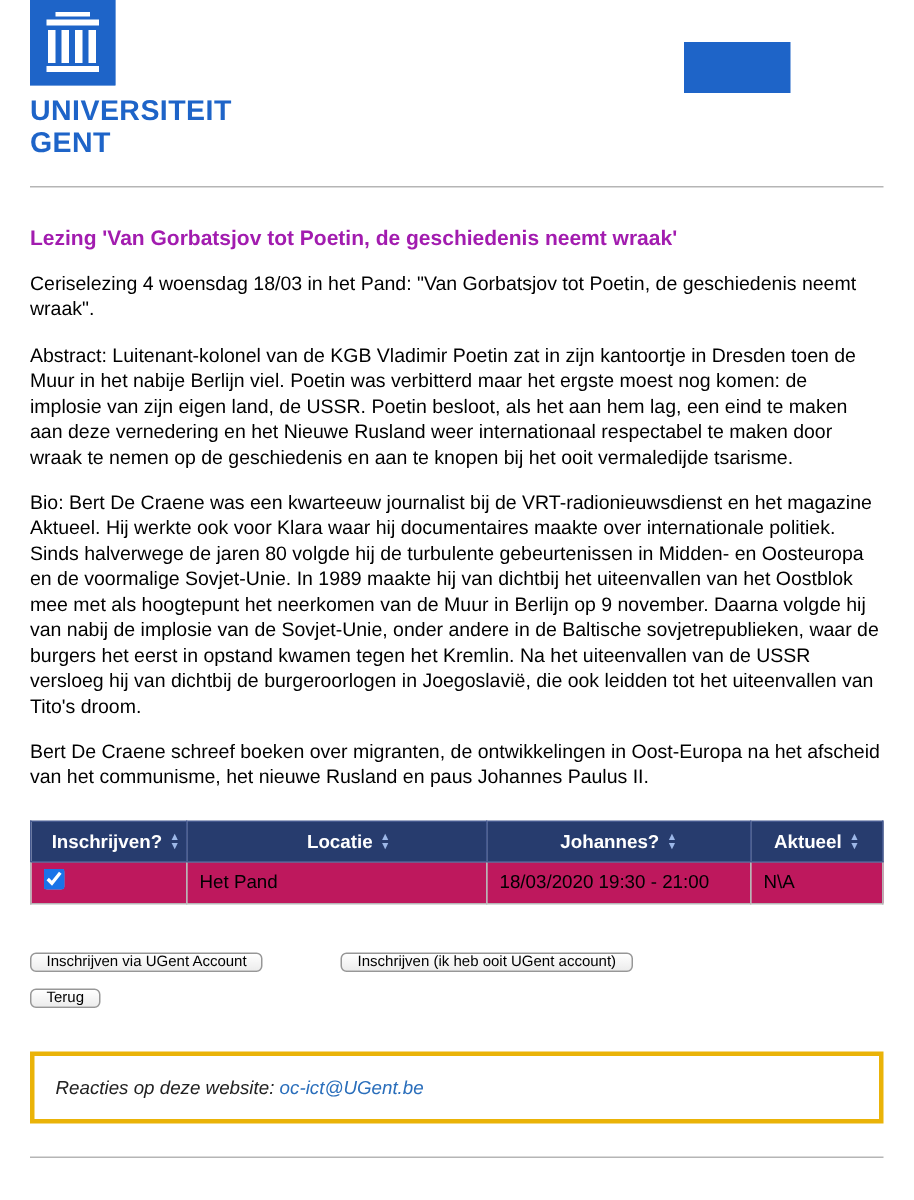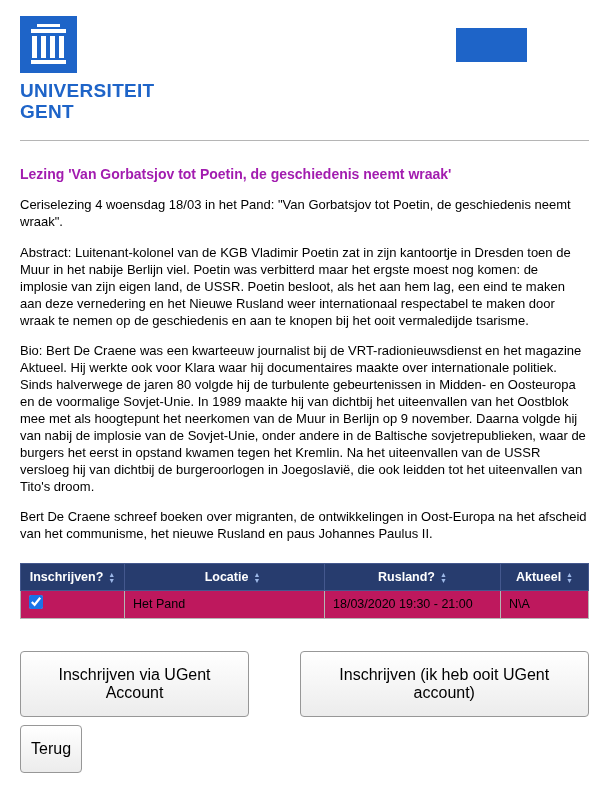--- a/index.html
+++ b/index.html
@@ -16,7 +16,7 @@
   .page{width:609px;padding:0 20px 8px;}
 
   
-  header{position:relative;padding-top:16px;padding-bottom:18px;border-bottom:1px solid #b5b5b5;}
+  header{position:relative;padding-top:0;padding-bottom:18px;border-bottom:1px solid #b5b5b5;}
   .logo{width:57px;height:57px;background:var(--brand);display:block;cursor:pointer;}
   .uni-name{color:var(--brand);font-weight:bold;font-size:19px;line-height:21px;margin-top:7px;letter-spacing:.3px;}
   .banner{position:absolute;top:28px;right:62px;width:71px;height:34px;background:var(--brand);}

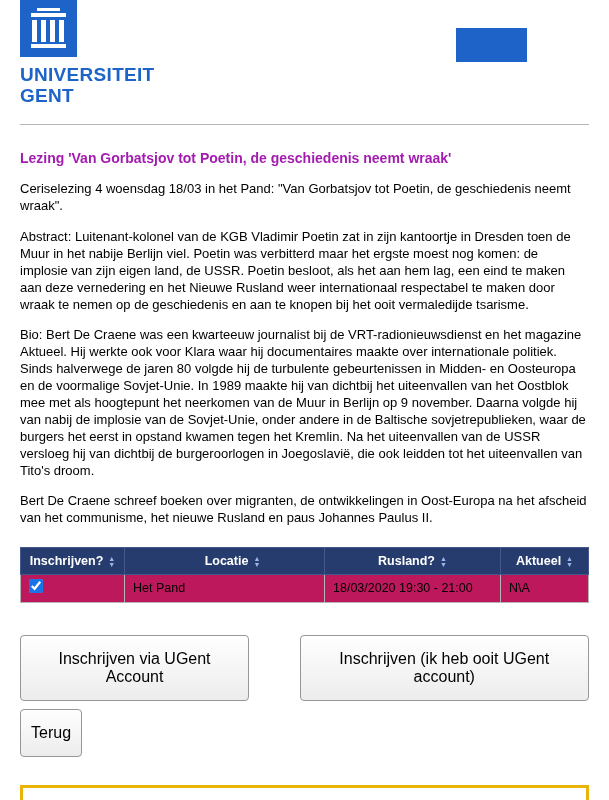--- a/index.html
+++ b/index.html
@@ -32,7 +32,7 @@
     padding:5px 4px;text-align:center;border:1px solid #44588e;cursor:pointer;white-space:nowrap;
   }
   td{border:1px solid #b5b5b5;padding:4px 8px;font-size:12.5px;height:26px;background:#be185d;}
-  .col-inschrijven{width:104px;} .col-locatie{width:200px;padding-left:20px;} .col-wanneer{width:176px;} .col-plaatsen{width:88px;}
+  .col-inschrijven{width:104px;text-align:right;} .col-locatie{width:200px;padding-left:20px;} .col-wanneer{width:176px;} .col-plaatsen{width:88px;}
   .sort{display:inline-flex;flex-direction:column;margin-left:5px;vertical-align:middle;line-height:0;}
   .sort span{font-size:7px;line-height:6px;color:#9db8e8;}
   input[type=checkbox]{accent-color:#1a73e8;width:14px;height:14px;margin:0;}

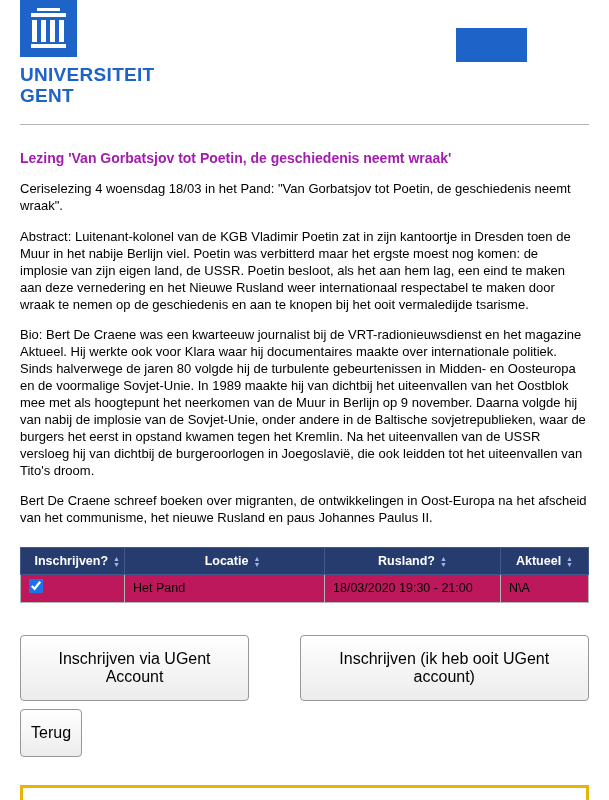--- a/index.html
+++ b/index.html
@@ -105,7 +105,7 @@
             </span>
         </th>
         <th class="col-wanneer">
-          <span>Rusland?</span><span class="sort">
+          <span>Johannes?</span><span class="sort">
               <span>▲</span>
               <span>▼</span>
             </span>

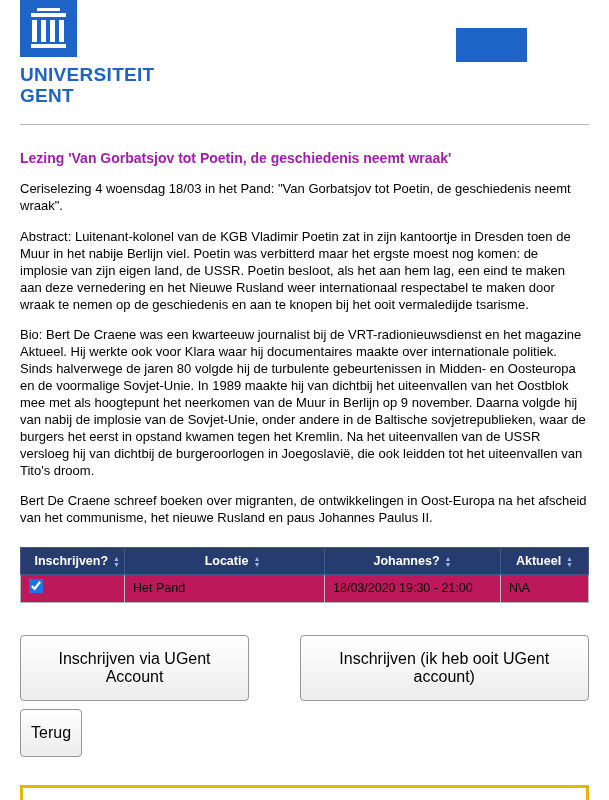--- a/index.html
+++ b/index.html
@@ -41,8 +41,8 @@
   .btn-row{display:flex;margin-top:32px;}
   .btn-row .gap{width:52px;}
   button{
-    font-family:"Liberation Sans",sans-serif;font-size:16px;color:#000;
-    padding:14px 10px;background:linear-gradient(#ffffff,#ececec);
+    font-family:"Liberation Sans",sans-serif;font-size:10px;color:#000;
+    padding:0 10px;background:linear-gradient(#ffffff,#ececec);
     border:1px solid #979797;border-radius:4px;cursor:pointer;
   }
   .back-row{margin-top:8px;}

